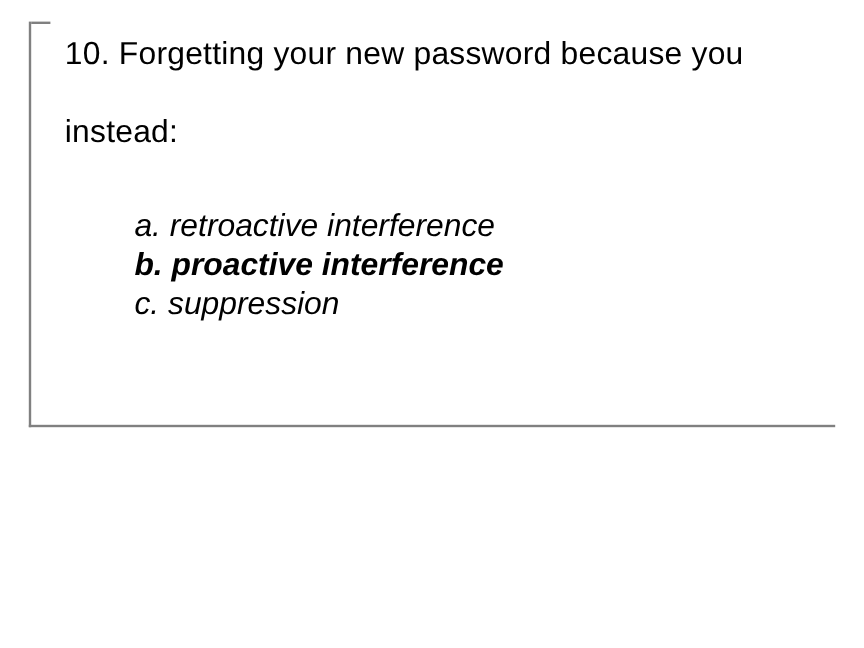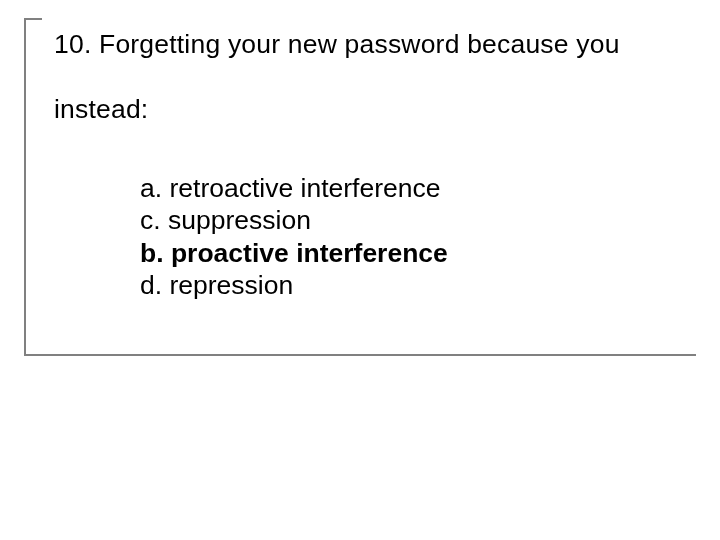--- a/index.html
+++ b/index.html
@@ -46,10 +46,11 @@
   }
   .options {
     position: absolute;
-    left: 140px;
+    left: 112px;
     top: 172px;
     font-size: 26.5px;
     line-height: 1.22;
+    font-style: italic;
   }
   .opt {
     white-space: nowrap;

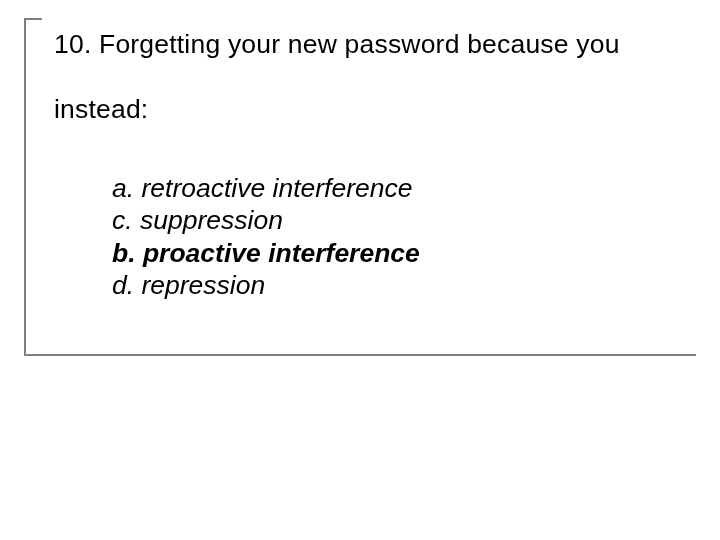--- a/index.html
+++ b/index.html
@@ -76,13 +76,13 @@
       <span>a.</span>
       <span>retroactive interference</span>
     </div>
+    <div class="opt bold">
+      <span>b.</span>
+      <span>proactive interference</span>
+    </div>
     <div class="opt">
       <span>c.</span>
       <span>suppression</span>
-    </div>
-    <div class="opt bold">
-      <span>b.</span>
-      <span>proactive interference</span>
     </div>
     <div class="opt">
       <span>d.</span>

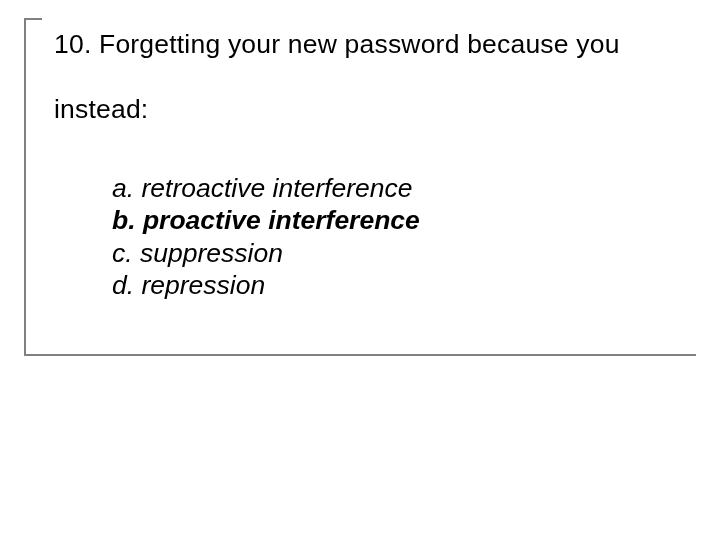--- a/index.html
+++ b/index.html
@@ -84,10 +84,6 @@
       <span>c.</span>
       <span>suppression</span>
     </div>
-    <div class="opt">
-      <span>d.</span>
-      <span>repression</span>
-    </div>
   </div>
 </div>
 

